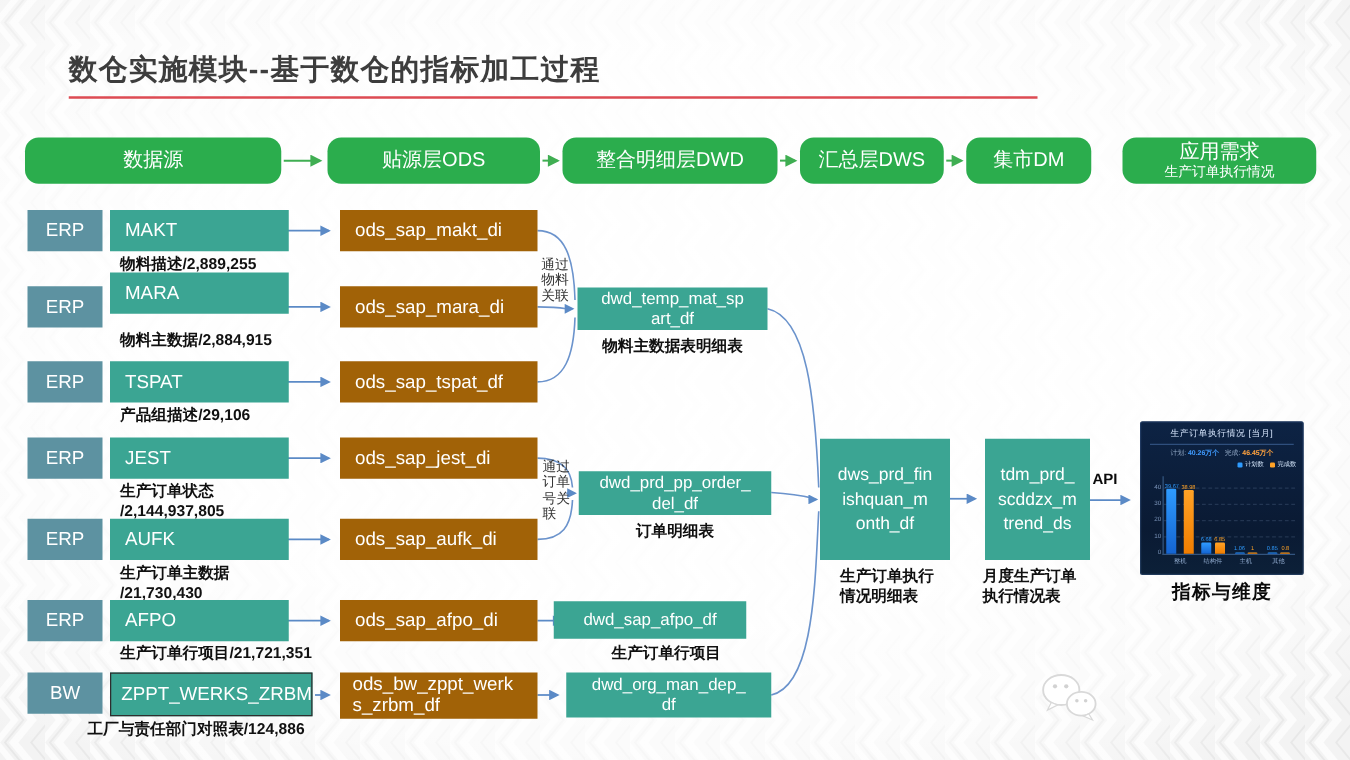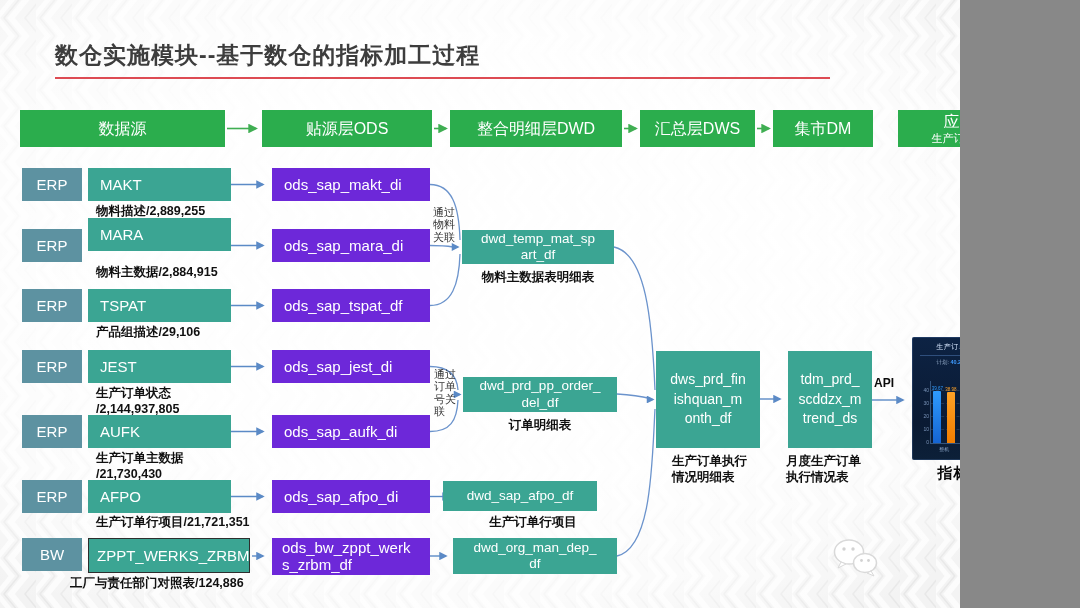--- a/index.html
+++ b/index.html
@@ -3,7 +3,7 @@
 <meta charset="utf-8">
 <style>
   html,body{margin:0;padding:0;background:#888;}
-  .canvas{position:relative;width:960px;height:608px;overflow:hidden;background:#fff;
+  .canvas{position:relative;width:1080px;height:608px;overflow:hidden;background:#fff;
           font-family:"Liberation Sans","DejaVu Sans",sans-serif;}
   .bgsvg{position:absolute;left:0;top:0;}
   .fade{position:absolute;left:0;top:0;right:0;bottom:0;

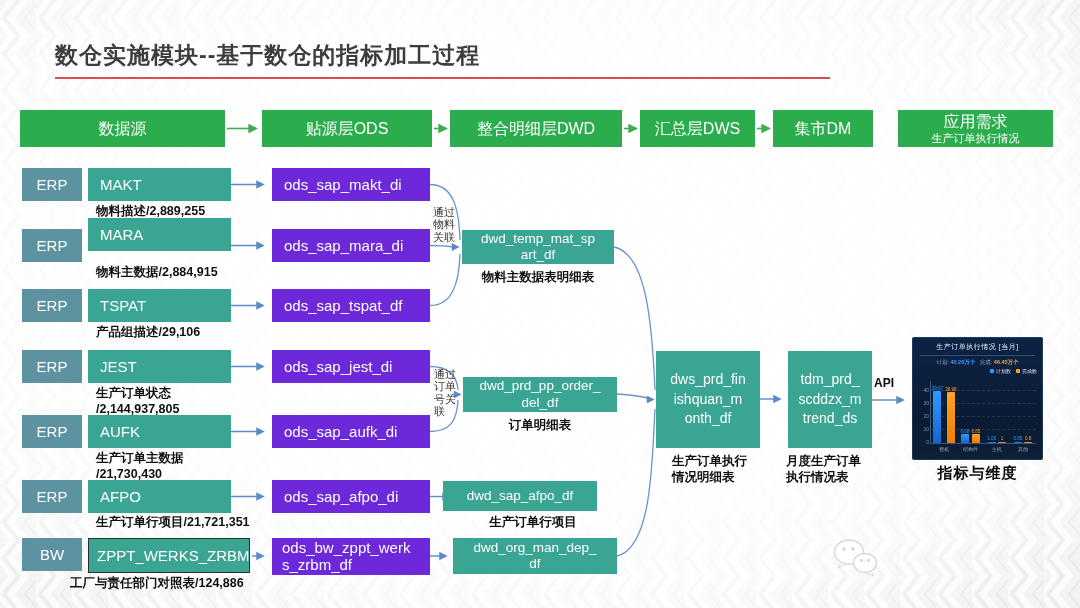--- a/index.html
+++ b/index.html
@@ -13,7 +13,7 @@
   .pagetitle{position:absolute;left:55px;top:40px;font-size:23px;font-weight:700;color:#3d3d3d;letter-spacing:1px;}
   .rule{position:absolute;left:55px;top:77px;width:775px;height:2px;background:#dd4b53;}
   .stage{position:absolute;top:110px;height:37px;background:#2bad4d;color:#fff;
-         display:flex;flex-direction:column;align-items:center;justify-content:center;font-size:16px;line-height:1.1;}
+         display:flex;flex-direction:column;align-items:center;justify-content:center;font-size:16px;line-height:1.1;border-radius:11px;}
   .stage .sub{font-size:11px;margin-top:1px;}
   .row-sys{position:absolute;left:22px;width:60px;height:33px;background:#5d92a1;color:#fff;
          display:flex;align-items:center;justify-content:center;font-size:15px;}

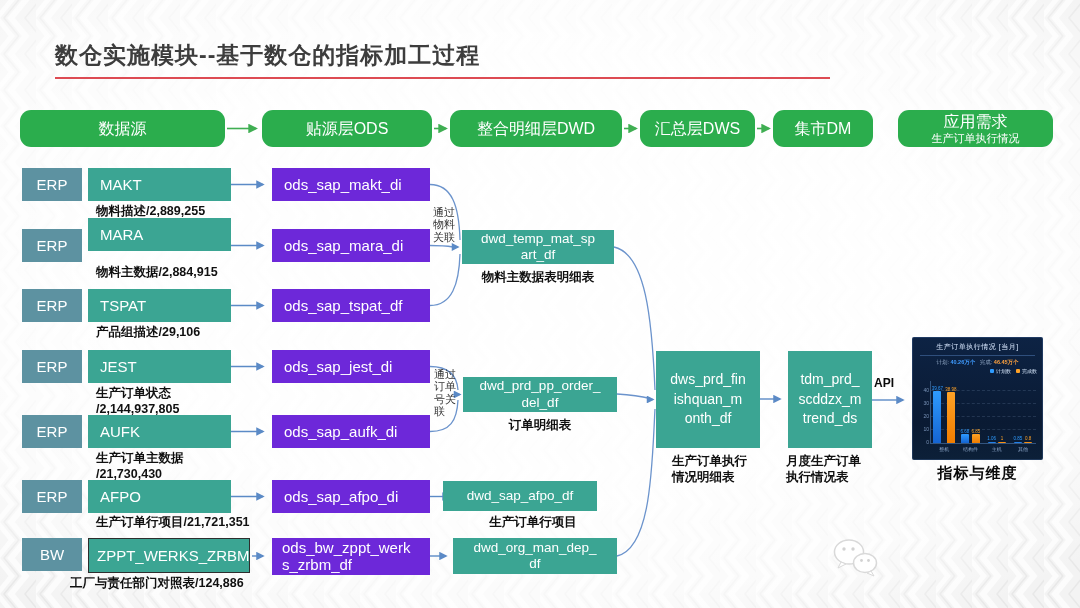--- a/index.html
+++ b/index.html
@@ -22,7 +22,7 @@
   .row-tbl.zpt{width:162px;height:35px;border:1px solid #2e2e2e;font-size:15px;padding-left:8px;}
   .cap{position:absolute;font-size:12.5px;font-weight:700;color:#101010;line-height:1.3;white-space:pre-line;}
   .cap.center{text-align:center;}
-  .odsbox{position:absolute;left:272px;width:158px;height:33px;background:#6d28d9;color:#fff;
+  .odsbox{position:absolute;left:272px;width:158px;height:33px;background:#a16207;color:#fff;
          display:flex;align-items:center;font-size:15px;padding-left:12px;box-sizing:border-box;}
   .odsbox.two{height:37px;line-height:1.12;white-space:pre-line;padding-left:10px;}
   .dwdbox{position:absolute;background:#3ba593;color:#fff;display:flex;align-items:center;justify-content:center;

